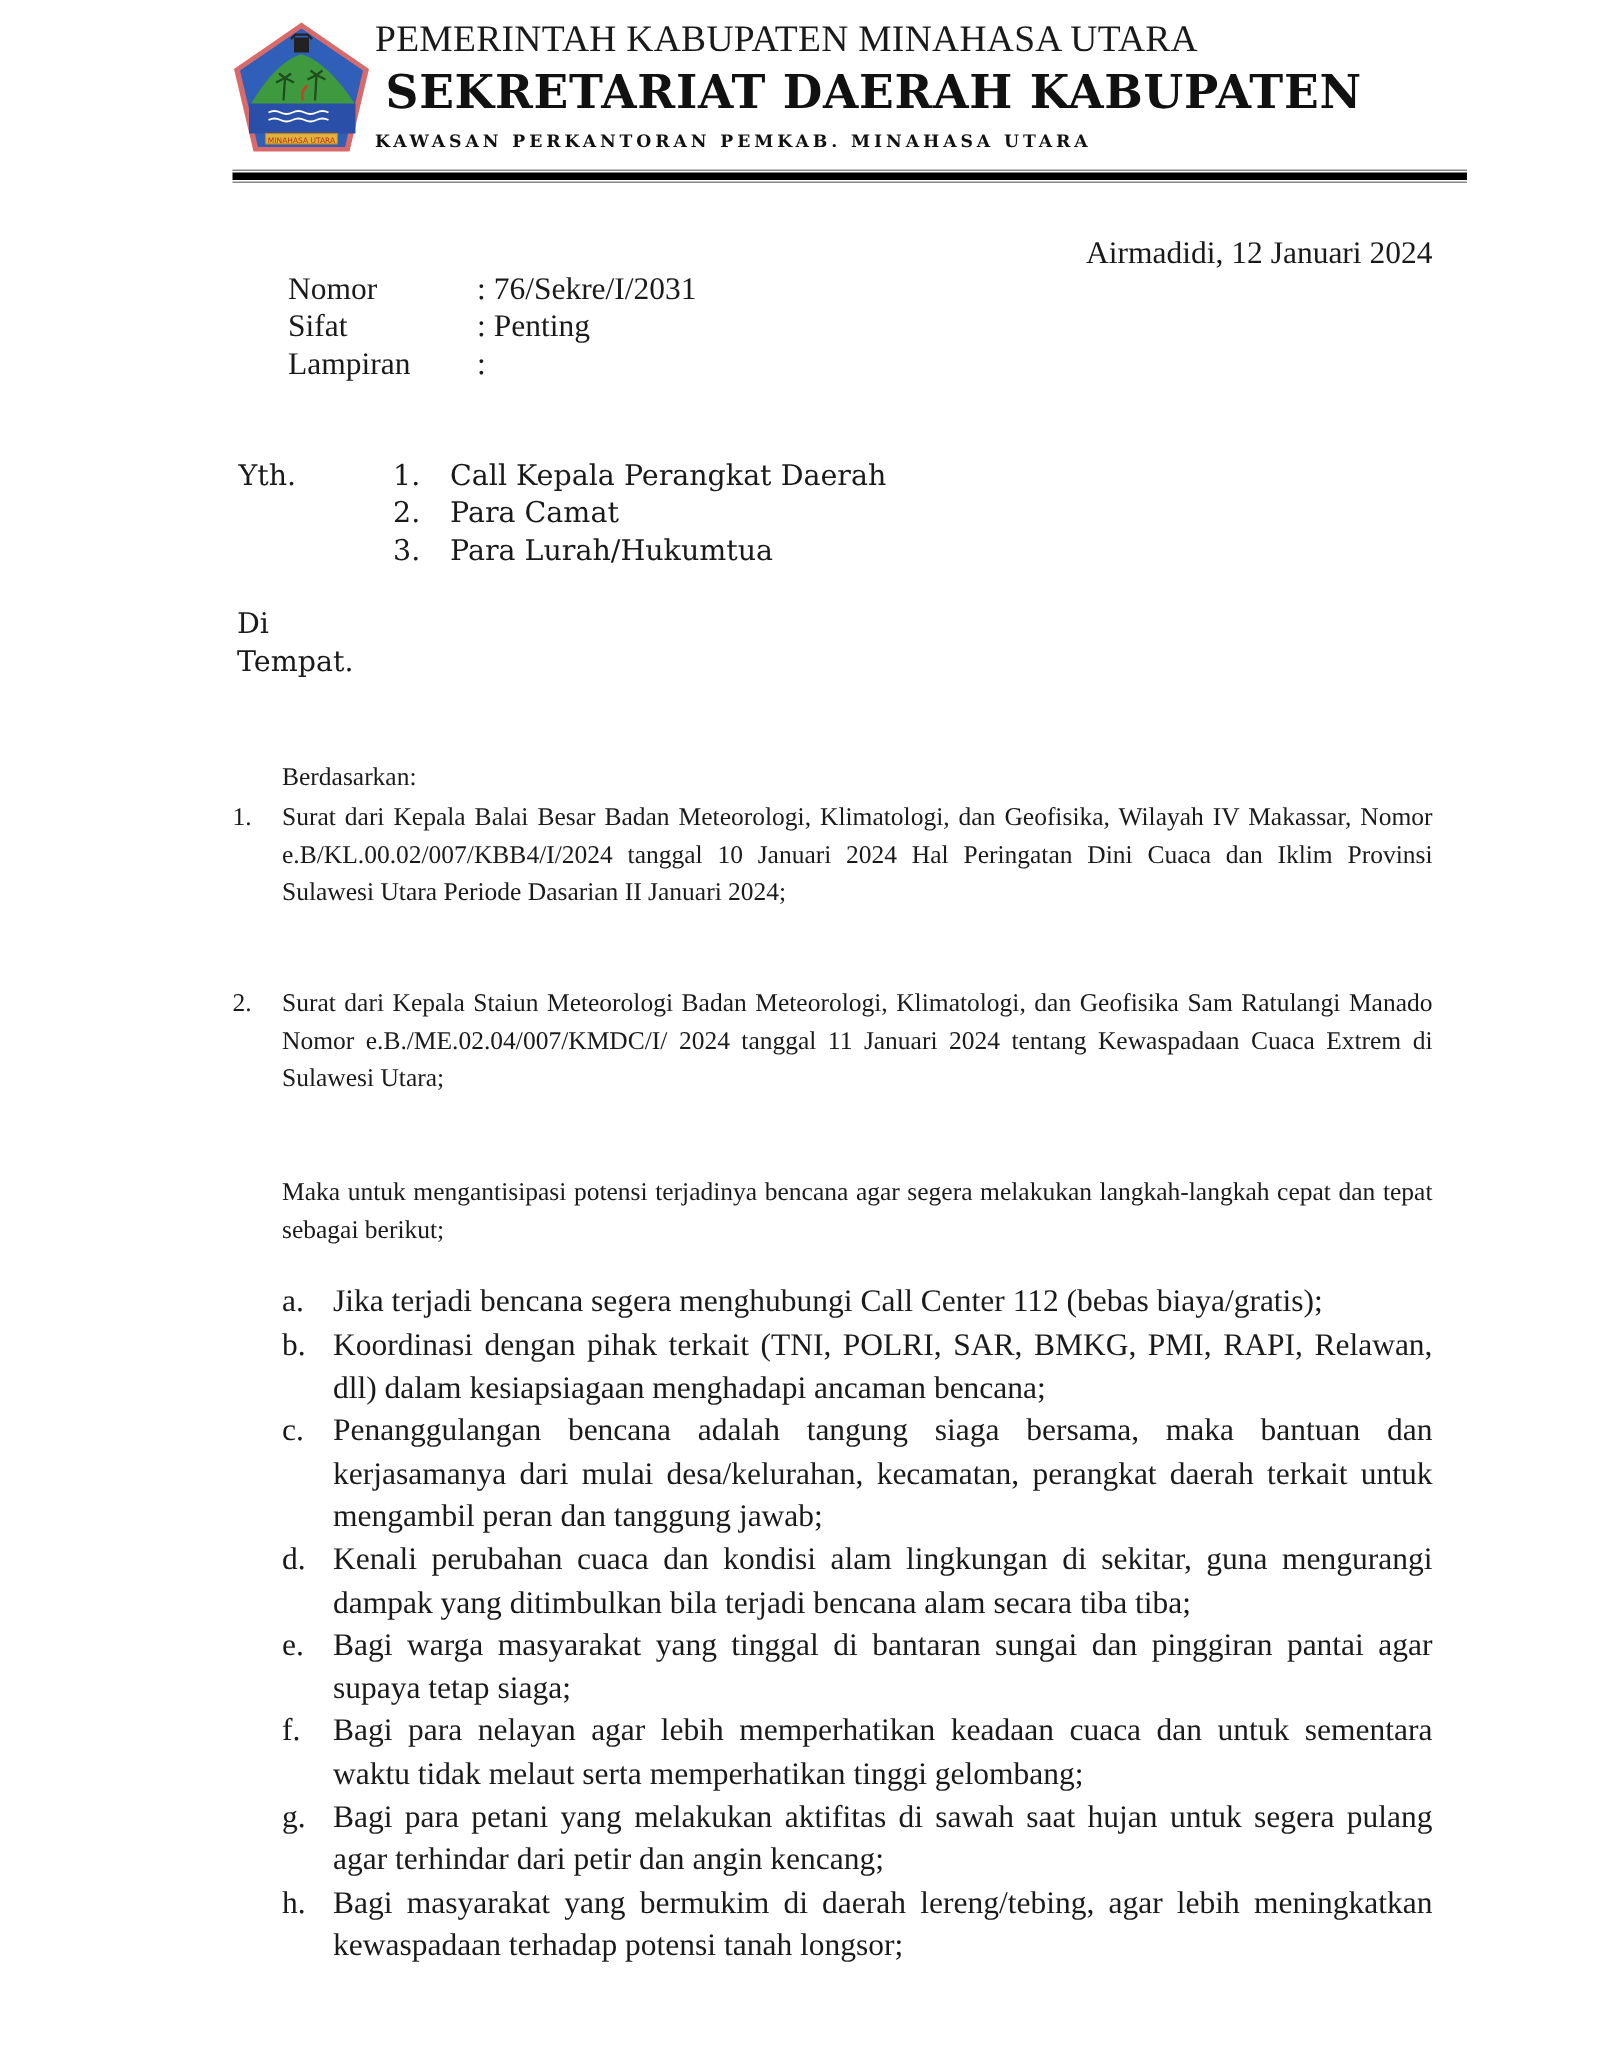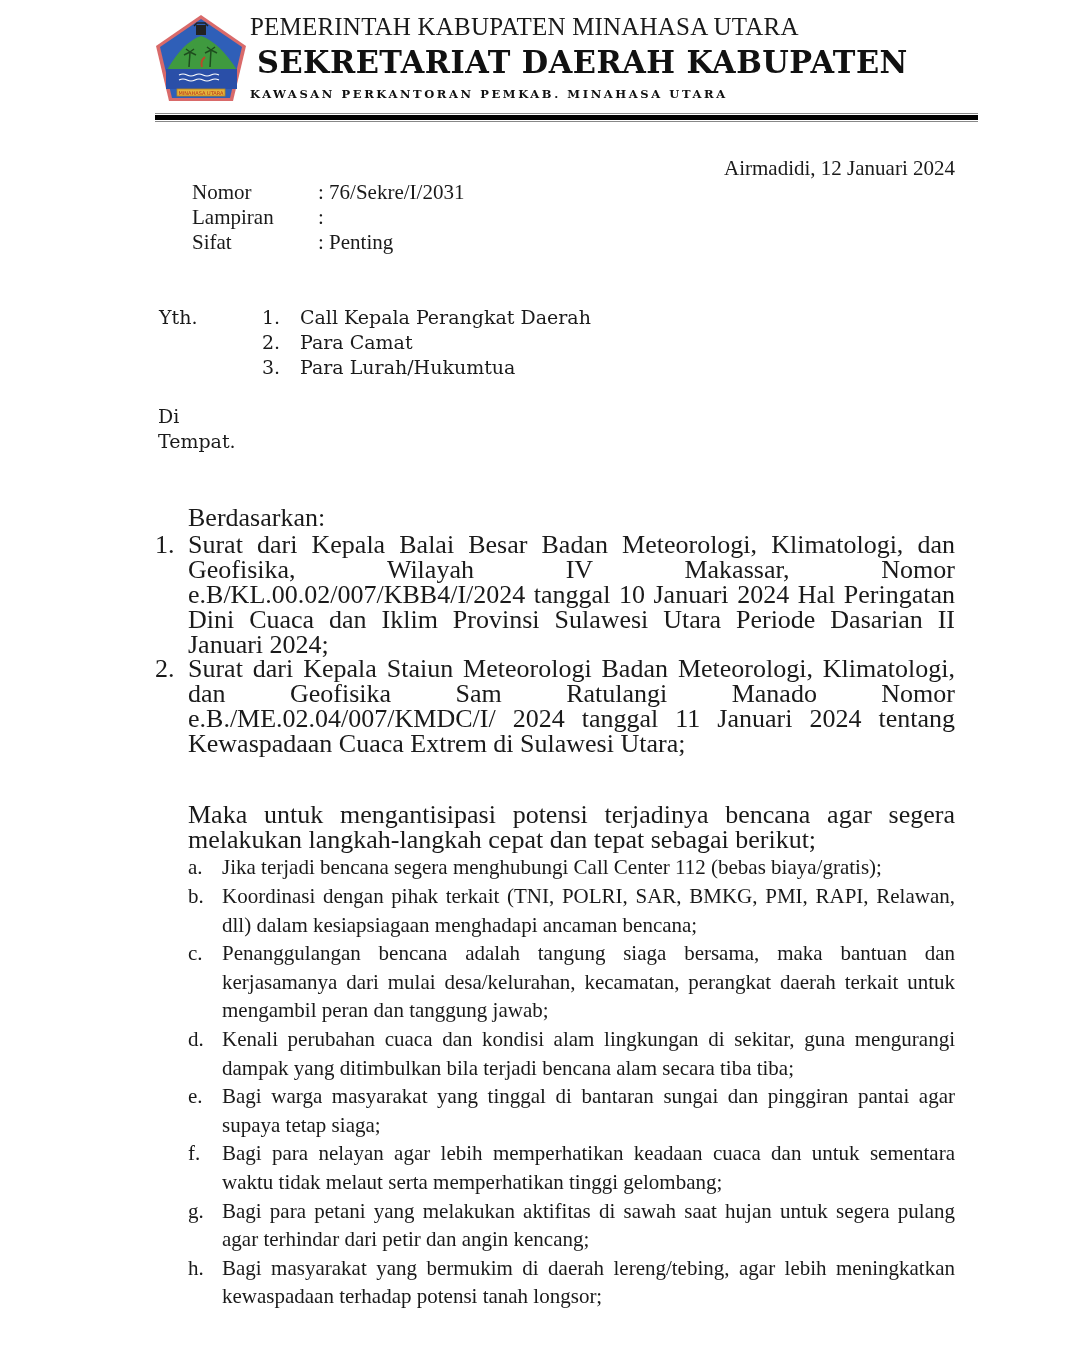--- a/index.html
+++ b/index.html
@@ -92,12 +92,12 @@
     <span class="meta-value">: 76/Sekre/I/2031</span>
   </div>
   <div class="meta-row">
+    <span class="meta-label">Sifat</span>
+    <span class="meta-value">: Penting</span>
+  </div>
+  <div class="meta-row">
     <span class="meta-label">Lampiran</span>
     <span class="meta-value">:</span>
-  </div>
-  <div class="meta-row">
-    <span class="meta-label">Sifat</span>
-    <span class="meta-value">: Penting</span>
   </div>
 </div>
 

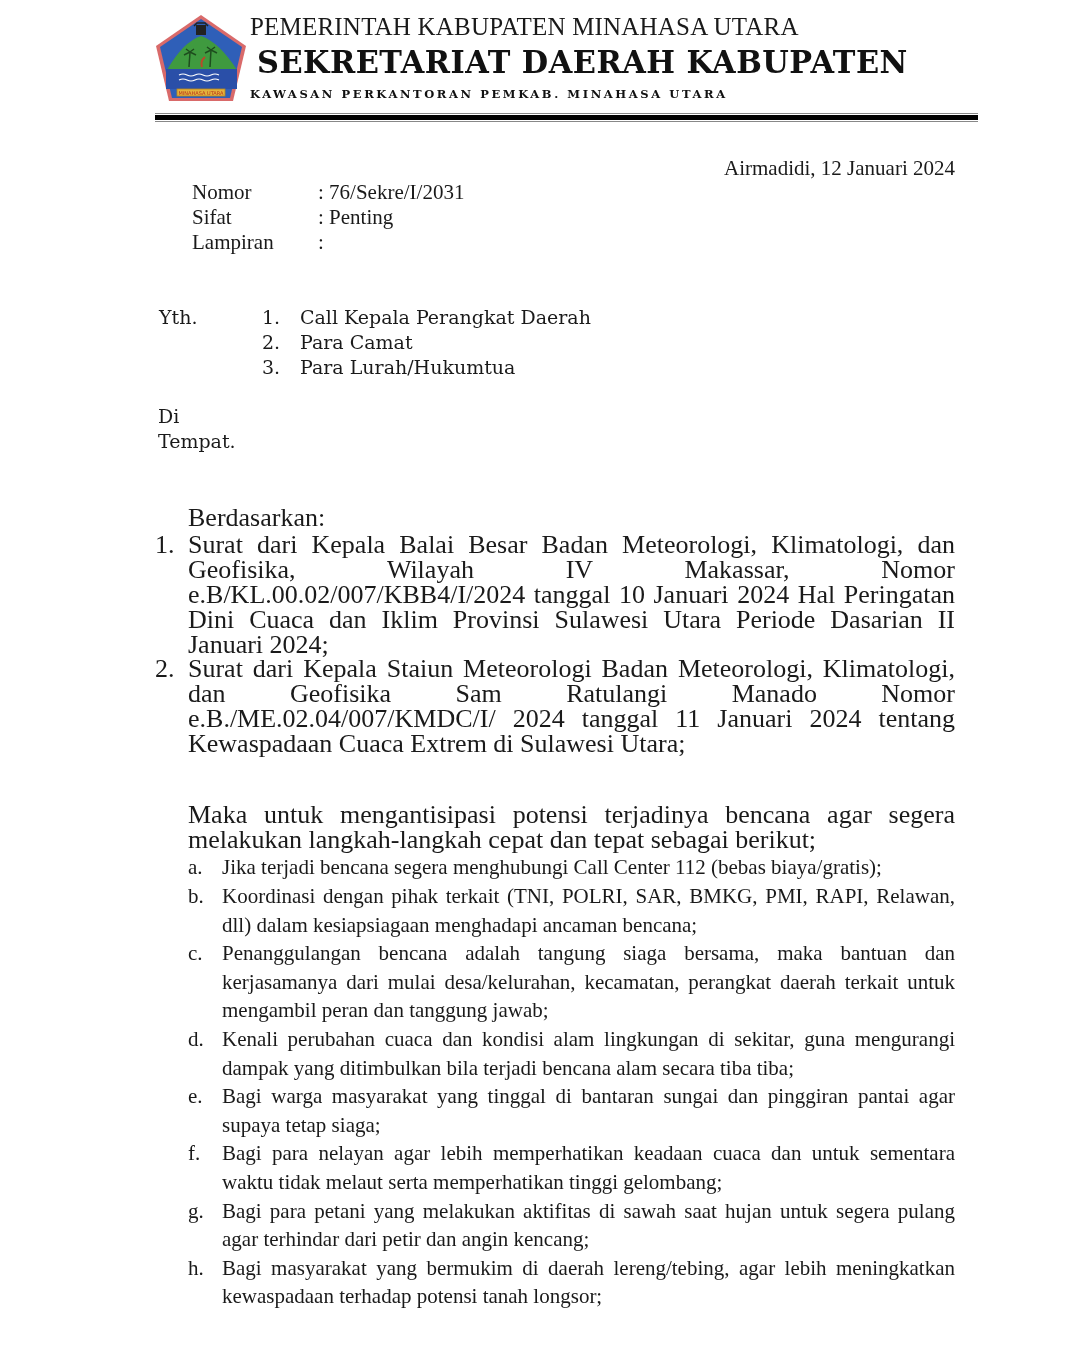--- a/index.html
+++ b/index.html
@@ -33,7 +33,7 @@
 
   .tujuan { position: absolute; left: 158px; top: 404px; font-family: "DejaVu Serif", serif; font-size: 19px; line-height: 25px; }
 
-  .body { position: absolute; left: 155px; width: 800px; font-family: "Liberation Serif", serif; font-size: 26px; line-height: 25px; }
+  .body { position: absolute; left: 155px; width: 800px; font-family: "Liberation Serif", serif; font-size: 17px; line-height: 25px; }
   .intro { left: 188px; top: 505px; width: 770px; }
   .num-item { display: flex; }
   .num-item .n { width: 33px; flex-shrink: 0; }

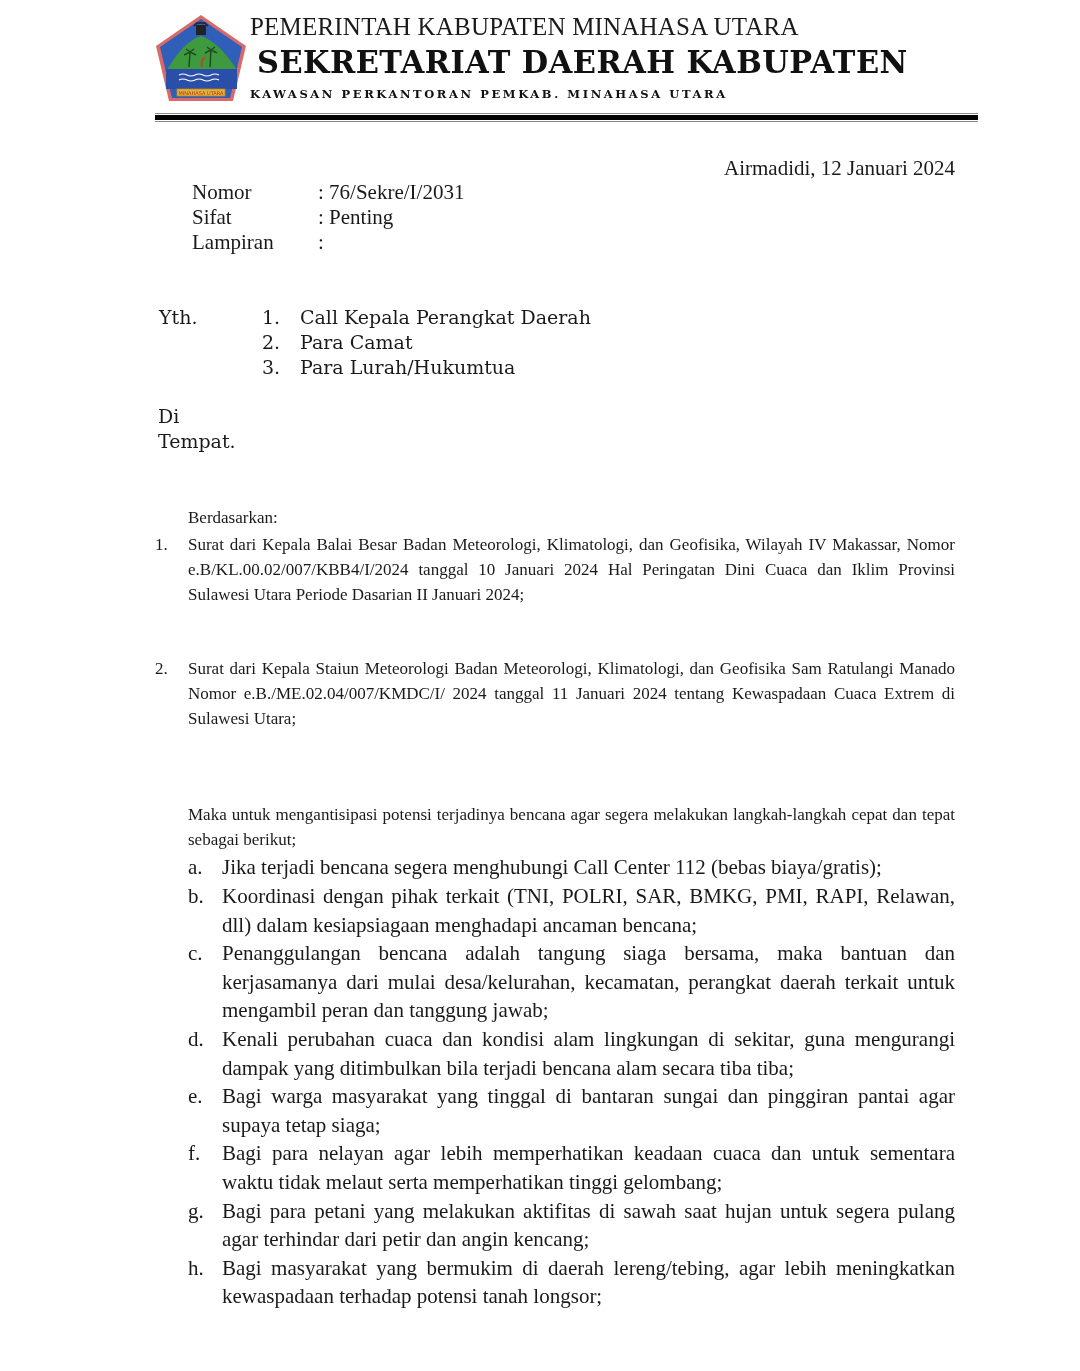--- a/index.html
+++ b/index.html
@@ -40,7 +40,7 @@
   .num-item .t { text-align: justify; text-align-last: left; width: 767px; }
   .ref1 { top: 532px; }
   .ref2 { top: 656px; }
-  .maka { left: 188px; top: 802px; width: 767px; text-align: justify; }
+  .maka { left: 188px; top: 782px; width: 767px; text-align: justify; }
 
   .alpha { position: absolute; left: 188px; top: 855px; width: 767px; font-family: "Liberation Serif", serif; font-size: 21px; }
   .alpha-item { display: flex; }

